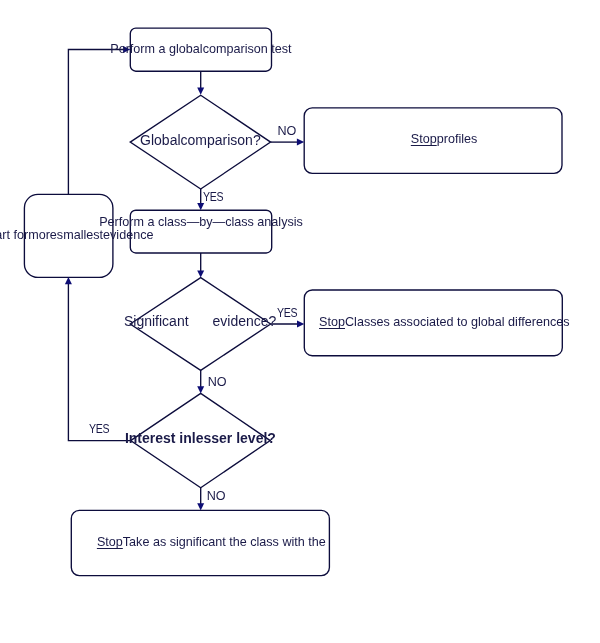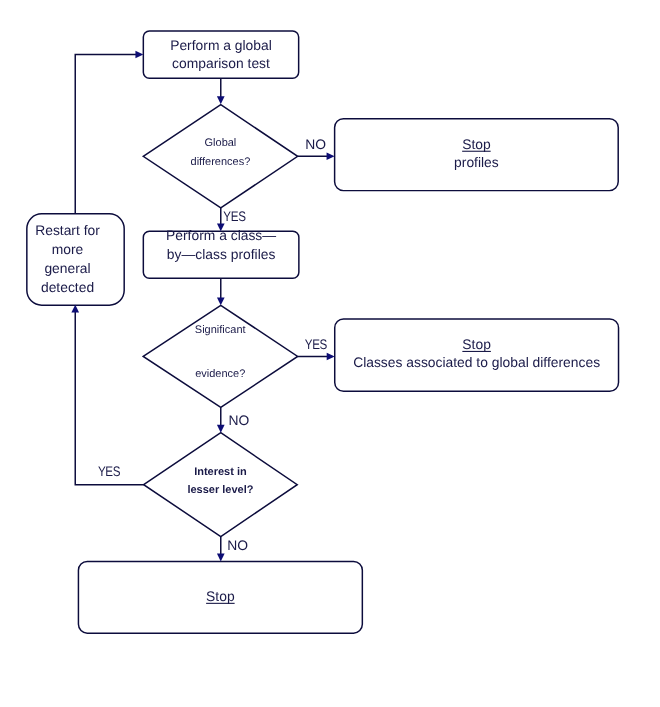--- a/index.html
+++ b/index.html
@@ -9,7 +9,7 @@
   #stage{position:relative;width:600px;height:643px;-webkit-font-smoothing:antialiased;will-change:transform;}
   #wires{position:absolute;left:0;top:0;width:600px;height:643px;}
 
-  .node{position:absolute;box-sizing:border-box;display:flex;flex-direction:column;
+  .node{position:absolute;box-sizing:border-box;display:flex;flex-direction:row;
         align-items:center;justify-content:center;
         color:#1a1a48;font-size:12.6px;line-height:17px;text-align:center;
         white-space:nowrap;}

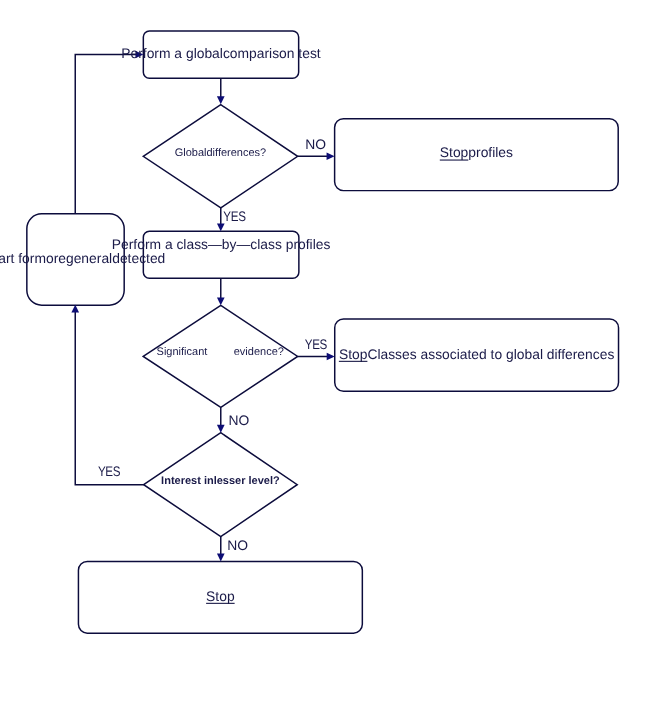--- a/index.html
+++ b/index.html
@@ -15,7 +15,7 @@
         white-space:nowrap;}
   .rbox{background:transparent;}
   .stopbox{padding-bottom:1.5px;}
-  .dia{color:#1a1a48;font-size:10px;line-height:16.1px;padding-bottom:5px;}
+  .dia{color:#1a1a48;font-size:14px;line-height:16.1px;padding-bottom:5px;}
   .yes{display:inline-block;transform-origin:left top;transform:scaleX(0.84);letter-spacing:-0.35px;}
   .ln{display:block;}
   .hd{text-decoration:underline;text-decoration-skip-ink:none;text-underline-offset:1.6px;text-decoration-thickness:1.2px;}

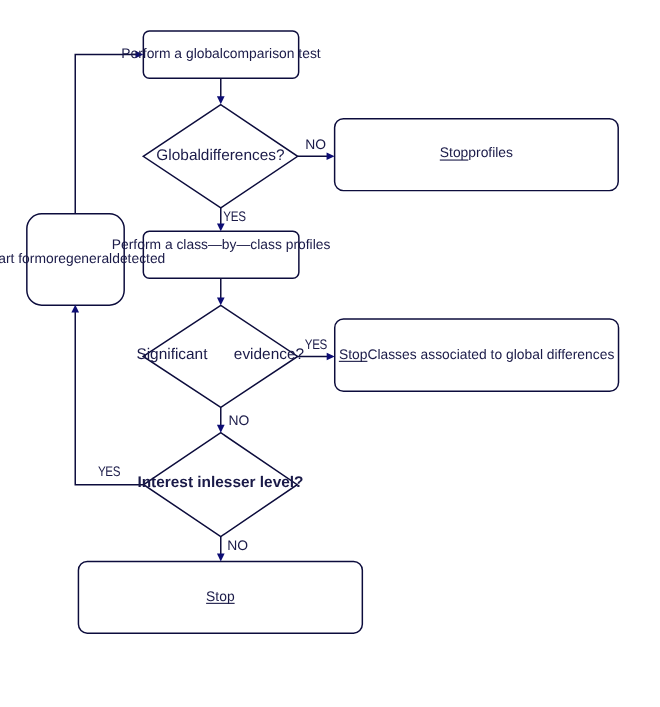--- a/index.html
+++ b/index.html
@@ -69,7 +69,7 @@
 
   <div class="node dia" style="left:130.2px;top:95.2px;width:140.4px;height:93.8px;">
     <span class="ln">Global</span>
-    <span class="ln">differences?</span>
+    <span class="ln">comparison?</span>
   </div>
 
   <div class="node rbox stopbox" style="left:304.2px;top:107.9px;width:257.8px;height:65.4px;border-radius:9px;">

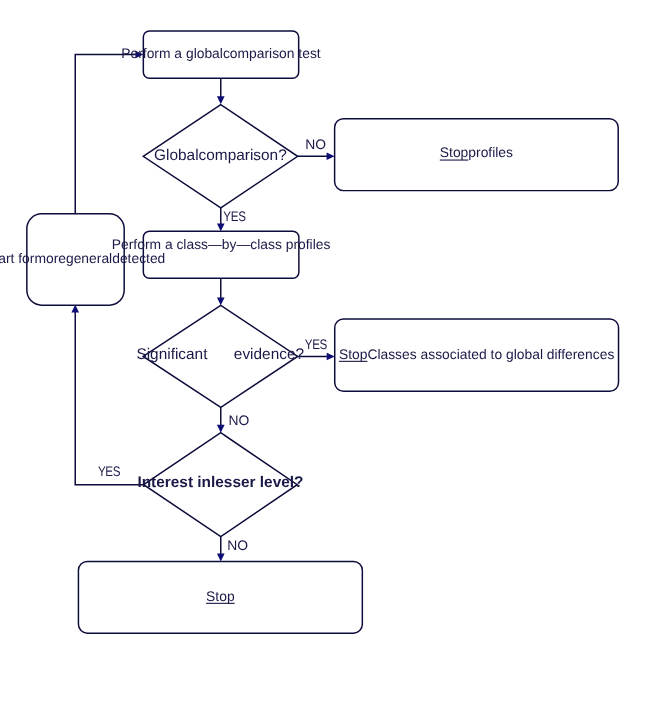--- a/index.html
+++ b/index.html
@@ -14,7 +14,7 @@
         color:#1a1a48;font-size:12.6px;line-height:17px;text-align:center;
         white-space:nowrap;}
   .rbox{background:transparent;}
-  .stopbox{padding-bottom:1.5px;}
+  .stopbox{padding-bottom:1.5px;margin-left:11px;}
   .dia{color:#1a1a48;font-size:14px;line-height:16.1px;padding-bottom:5px;}
   .yes{display:inline-block;transform-origin:left top;transform:scaleX(0.84);letter-spacing:-0.35px;}
   .ln{display:block;}

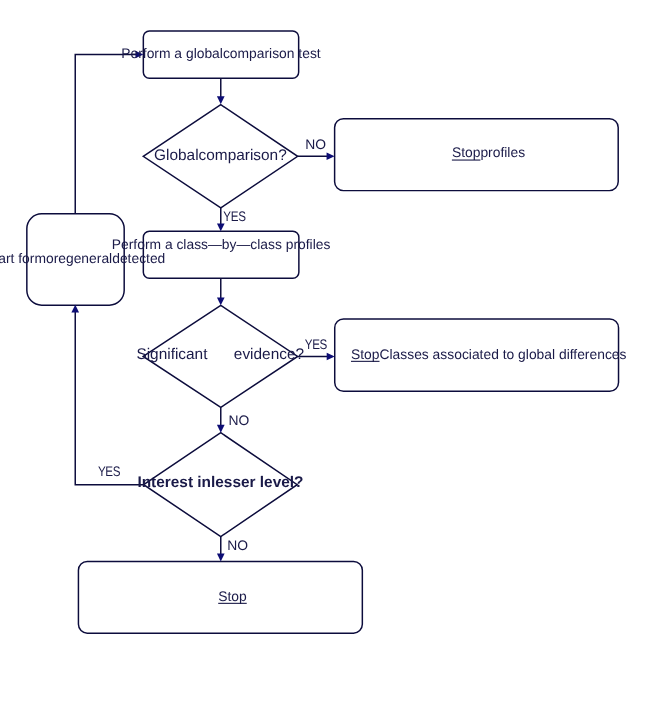--- a/index.html
+++ b/index.html
@@ -86,7 +86,7 @@
 
   <div class="node rbox" style="left:130.3px;top:204px;width:141.4px;height:37px;border-radius:5.5px;">
     <span class="ln">Perform a class—</span>
-    <span class="ln">by—class profiles</span>
+    <span class="ln">by—class analysis</span>
   </div>
 
   <div class="node dia" style="left:130px;top:277.6px;width:140.4px;height:92.8px;gap:24px;">

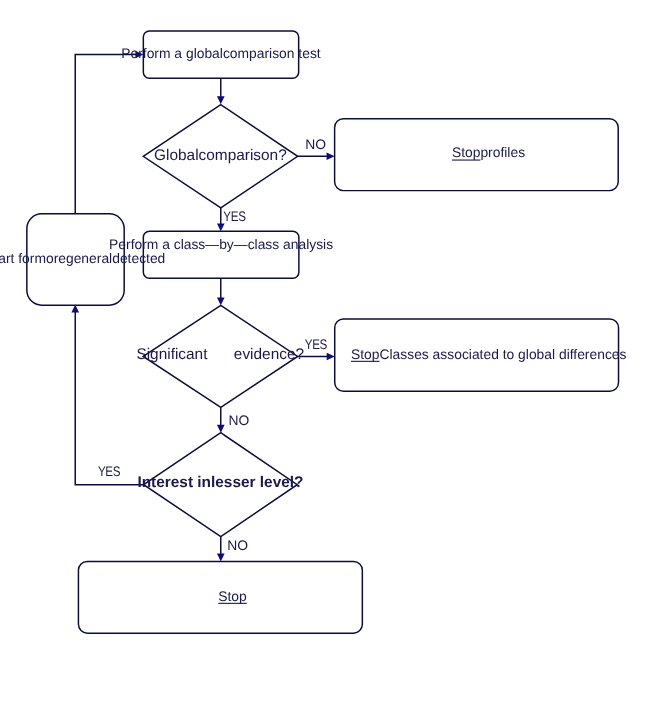--- a/index.html
+++ b/index.html
@@ -80,7 +80,7 @@
   <div class="node rbox" style="left:24.4px;top:194.4px;width:74px;height:83.0px;border-radius:14px;">
     <span class="ln">Restart for</span>
     <span class="ln">more</span>
-    <span class="ln">general</span>
+    <span class="ln">smallest</span>
     <span class="ln">detected</span>
   </div>
 

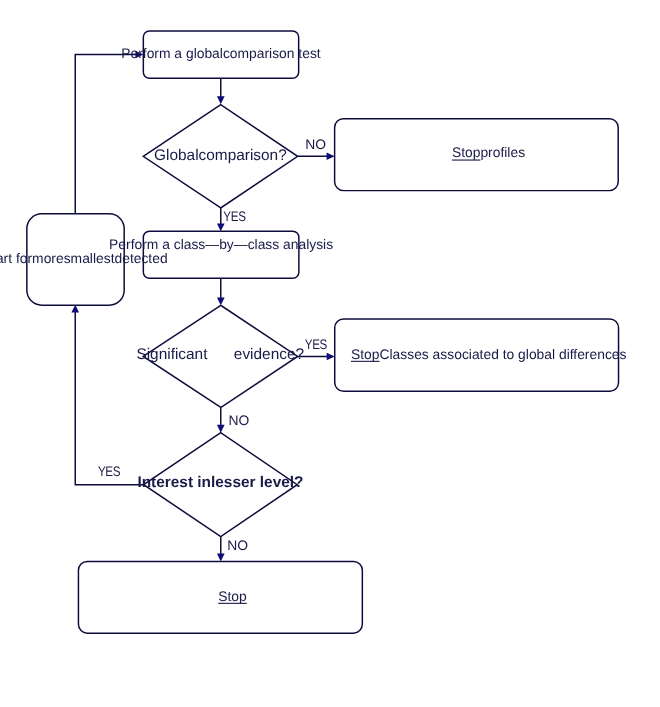--- a/index.html
+++ b/index.html
@@ -81,7 +81,7 @@
     <span class="ln">Restart for</span>
     <span class="ln">more</span>
     <span class="ln">smallest</span>
-    <span class="ln">detected</span>
+    <span class="ln">evidence</span>
   </div>
 
   <div class="node rbox" style="left:130.3px;top:204px;width:141.4px;height:37px;border-radius:5.5px;">

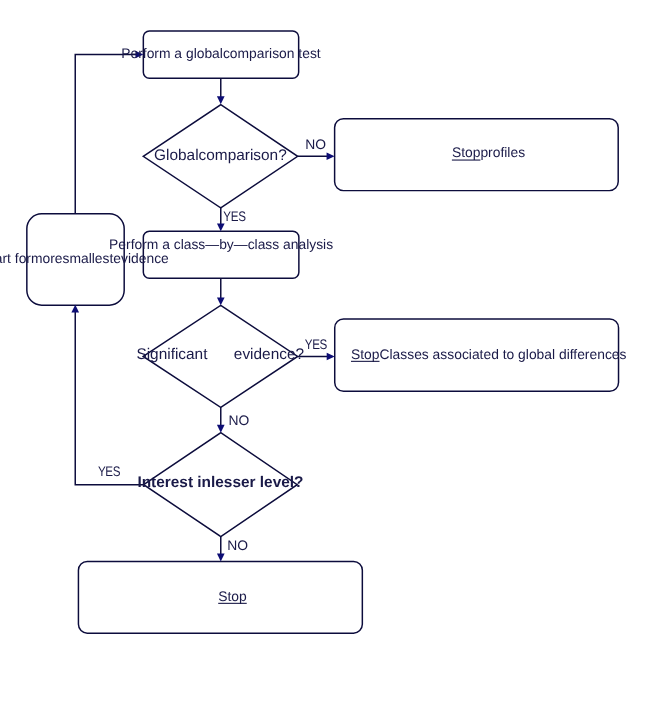--- a/index.html
+++ b/index.html
@@ -106,6 +106,7 @@
 
   <div class="node rbox stopbox" style="left:71.3px;top:510.4px;width:258.1px;height:65.2px;border-radius:9px;">
     <span class="ln hd">Stop</span>
+    <span class="ln">Take as significant the class with the</span>
   </div>
 
   <span class="elabel" style="left:277.5px;top:124.9px;">NO</span>

